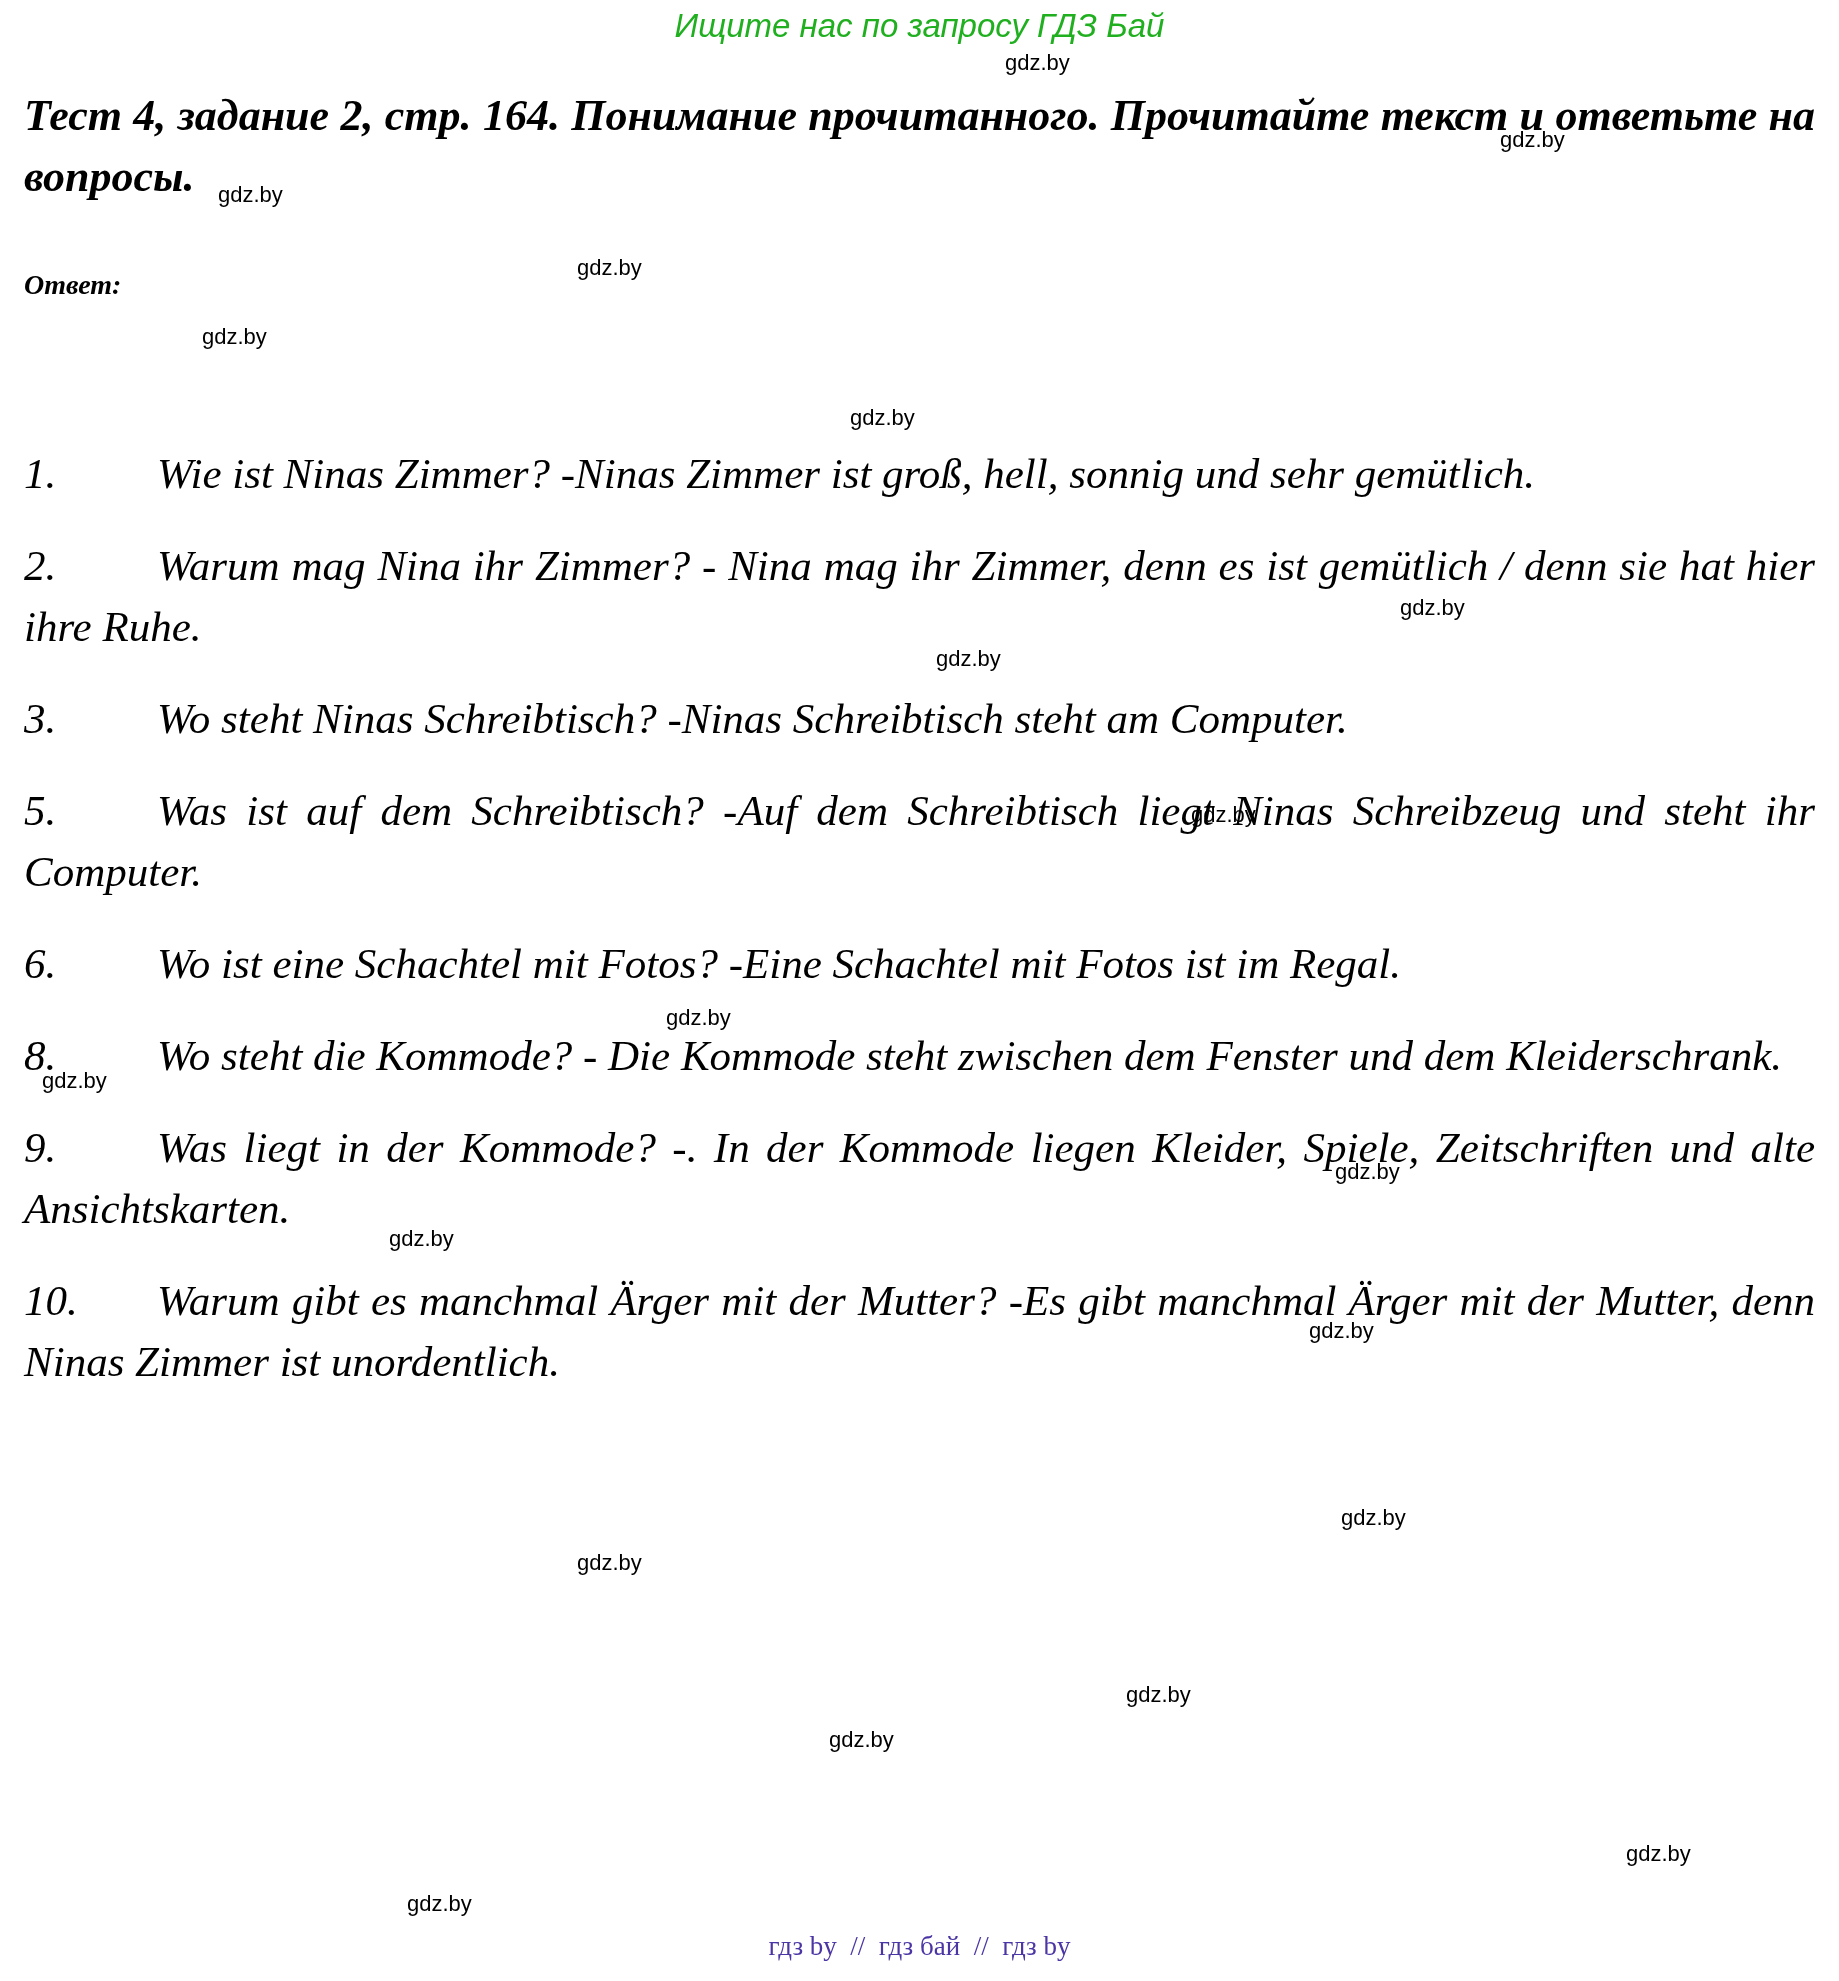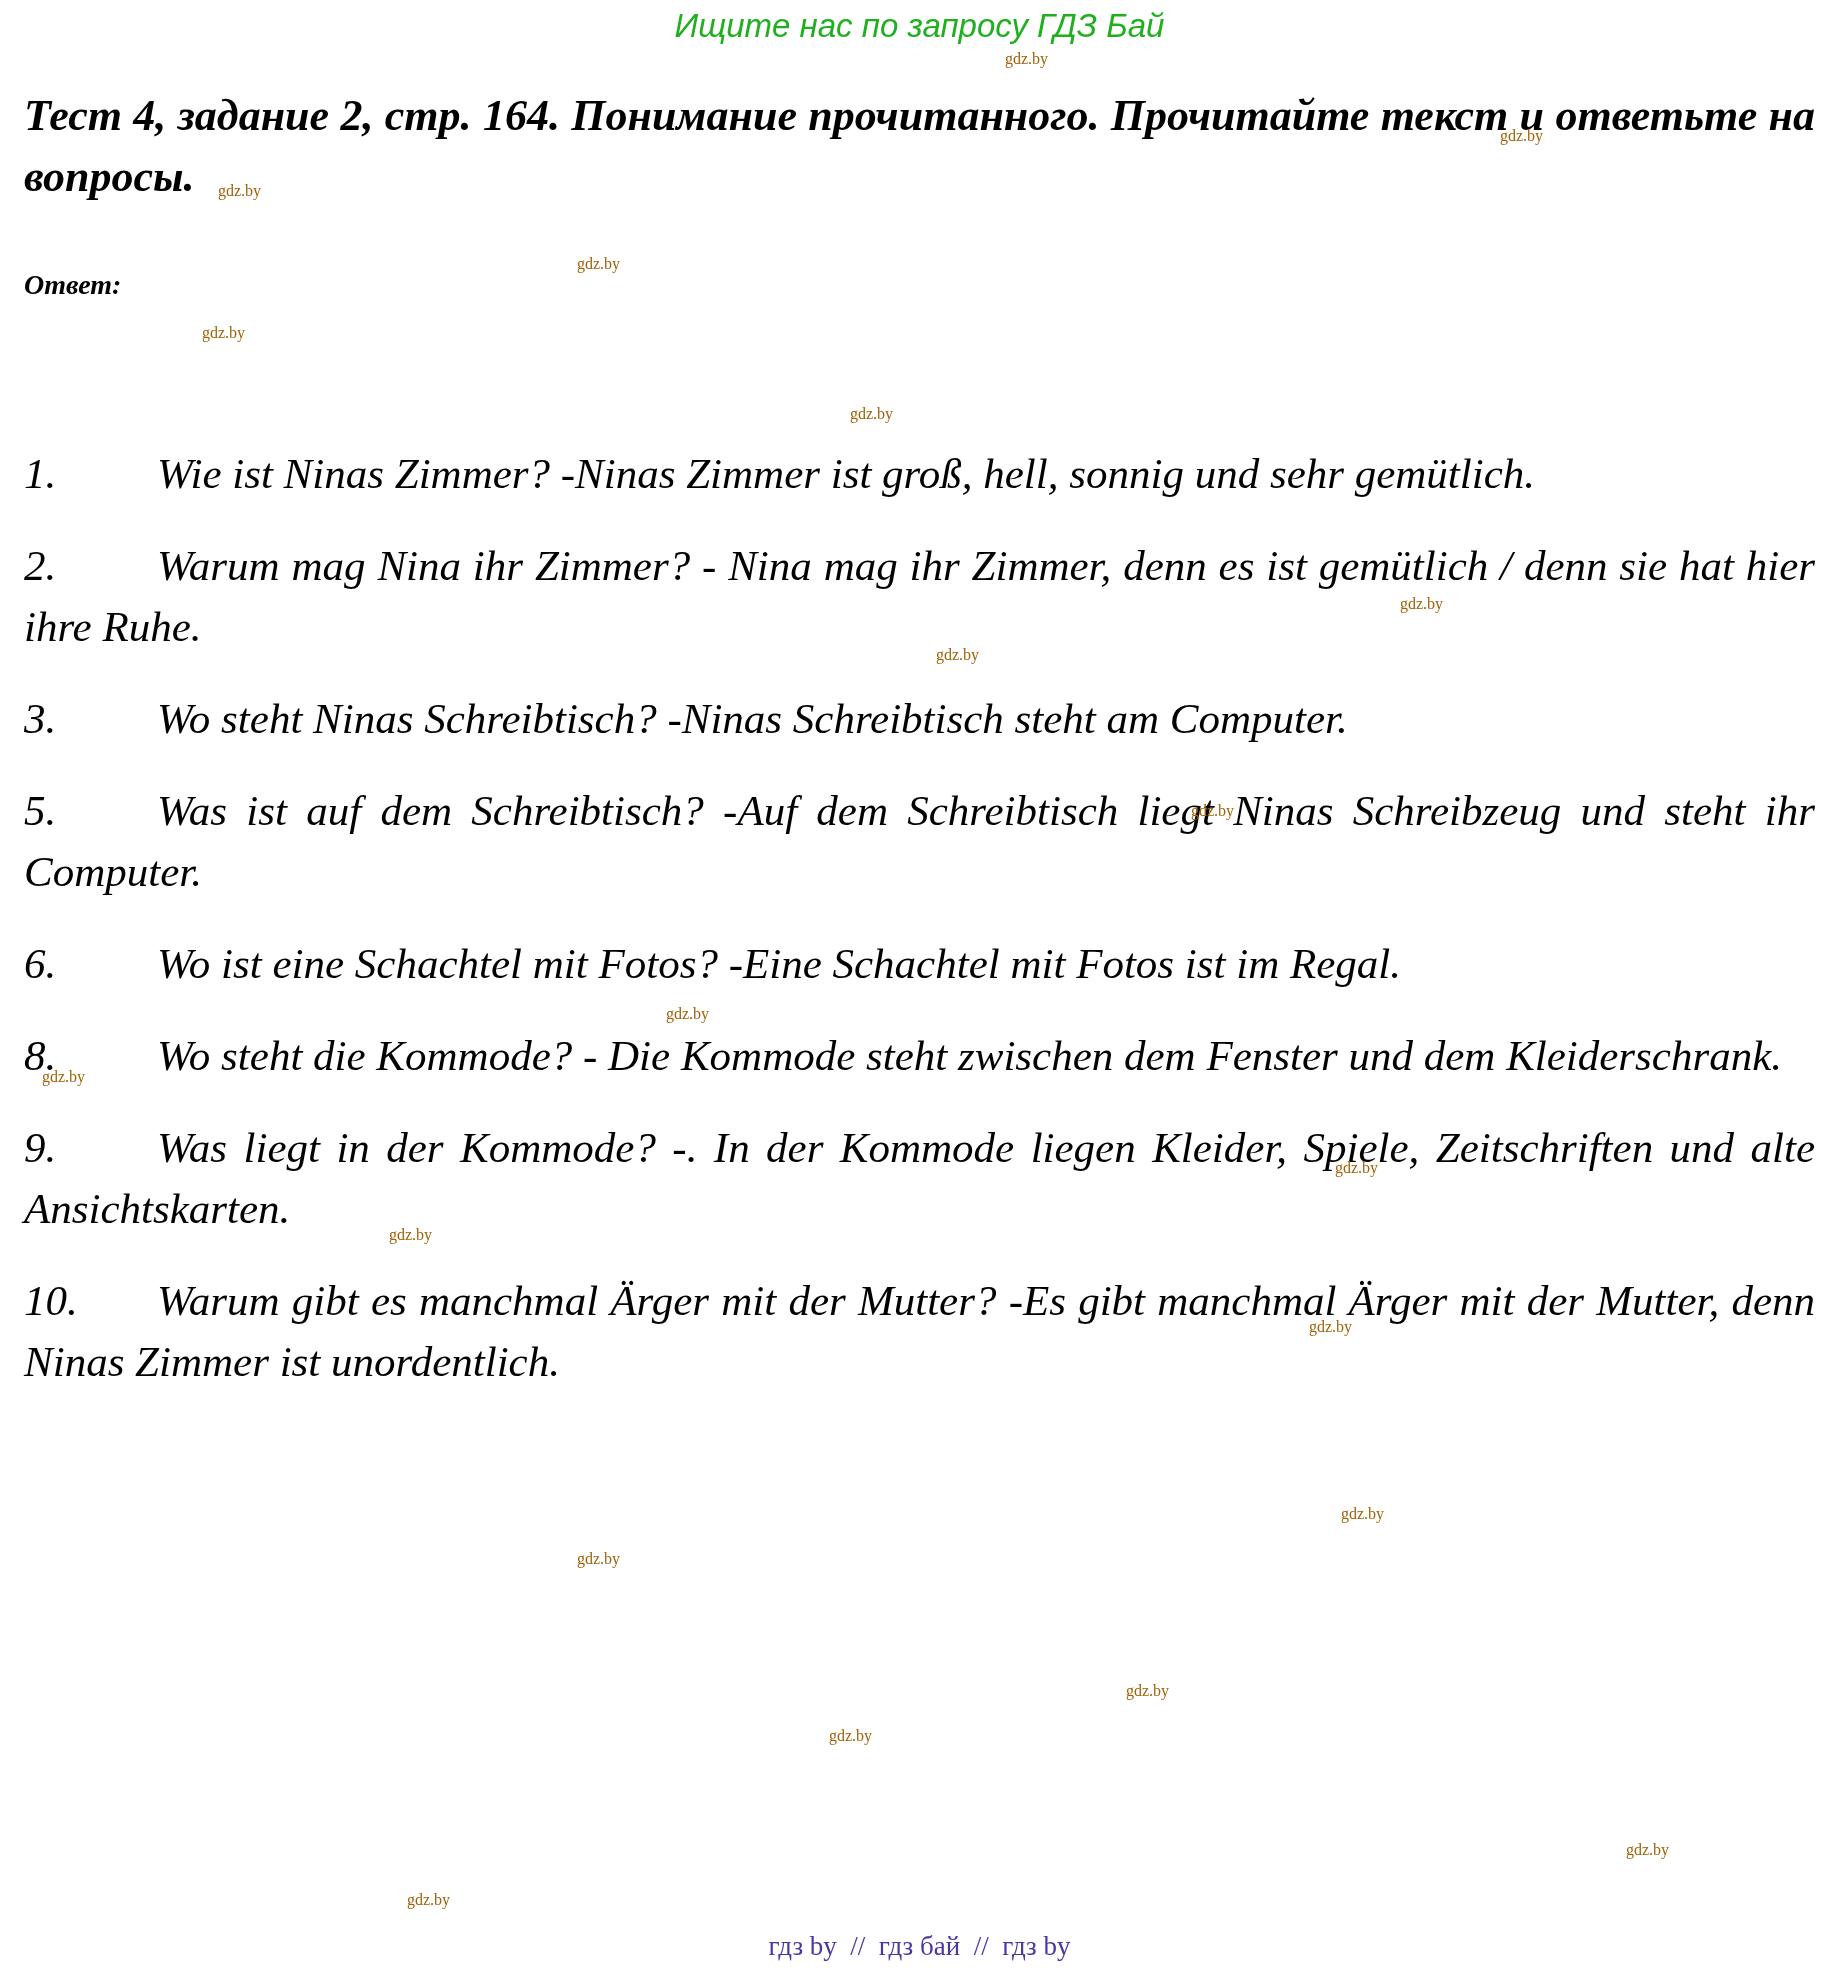--- a/index.html
+++ b/index.html
@@ -55,9 +55,9 @@
   }
   .watermark {
     position: absolute;
-    font-family: Liberation Serif, serif;
-    font-size: 16px;
-    color: #a16207;
+    font-family: Liberation Sans, sans-serif;
+    font-size: 22px;
+    color: #000000;
     white-space: nowrap;
   }
   .footer {

